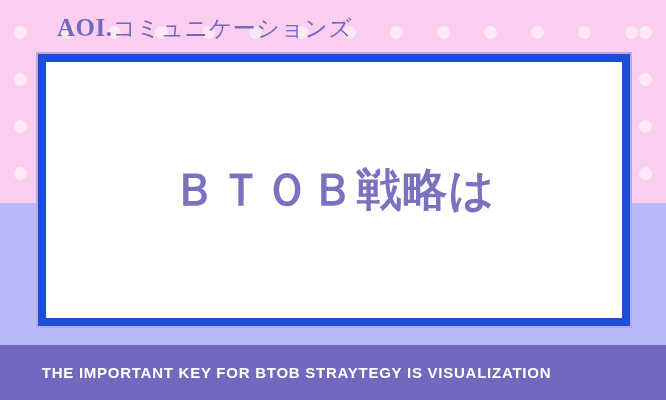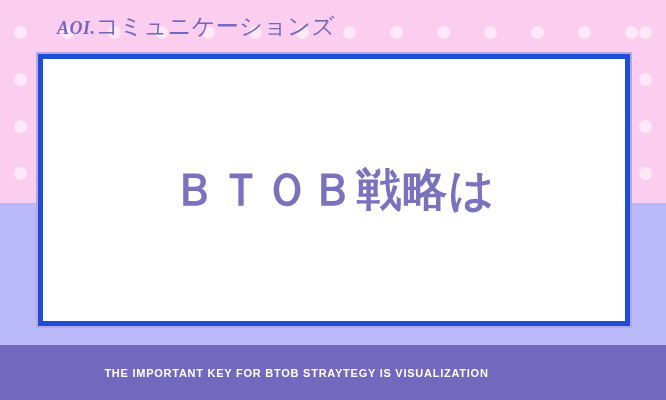--- a/index.html
+++ b/index.html
@@ -68,9 +68,8 @@
   .logo-mark {
     font-family: "Liberation Serif", "DejaVu Serif", serif;
     font-weight: bold;
-    font-size: 18px;
+    font-size: 25px;
     letter-spacing: 0.5px;
-    font-style: italic;
   }
   .logo-name {
     font-family: "Liberation Sans", "DejaVu Sans", sans-serif;

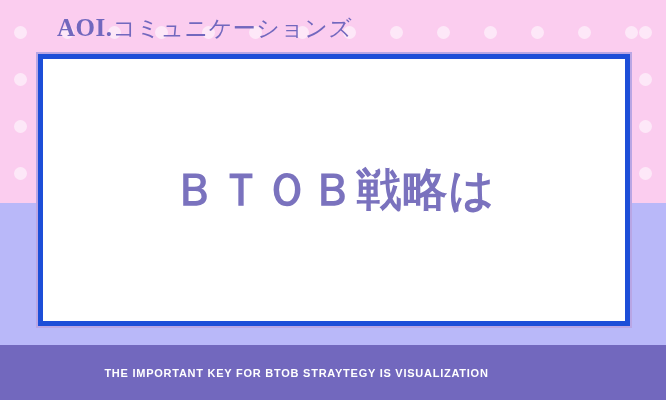--- a/index.html
+++ b/index.html
@@ -87,7 +87,7 @@
     height: 272px;
     box-sizing: border-box;
     background: #ffffff;
-    border: 5px solid #1d4ed8;
+    border: 8px solid #1d4ed8;
     outline: 2px solid #b9a6e4;
     outline-offset: 0px;
   }

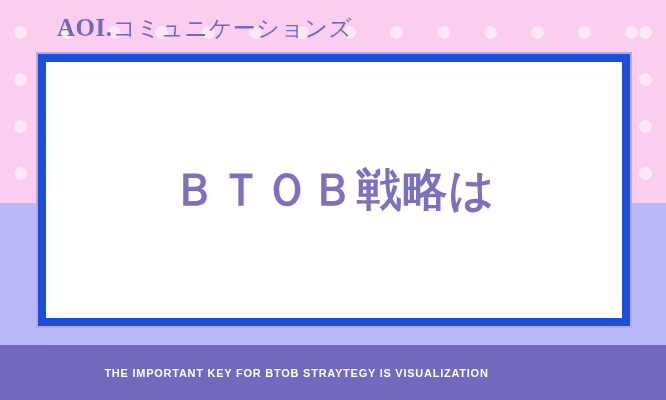--- a/index.html
+++ b/index.html
@@ -138,7 +138,7 @@
     color: #ffffff;
     font-family: "Liberation Sans", "DejaVu Sans", sans-serif;
     font-weight: bold;
-    font-size: 11px;
+    font-size: 15px;
     letter-spacing: 0.75px;
     white-space: nowrap;
   }

